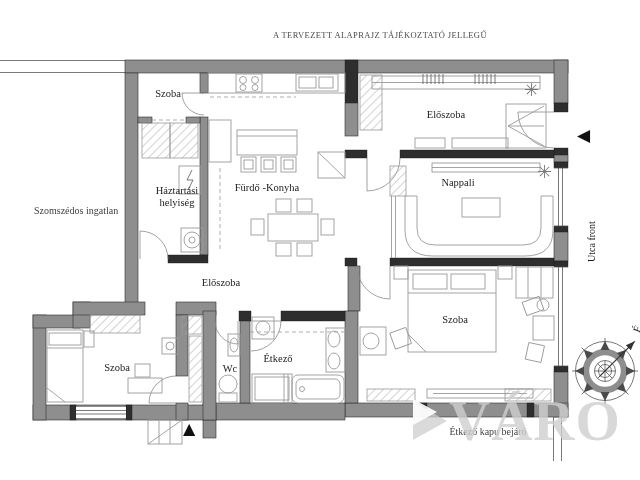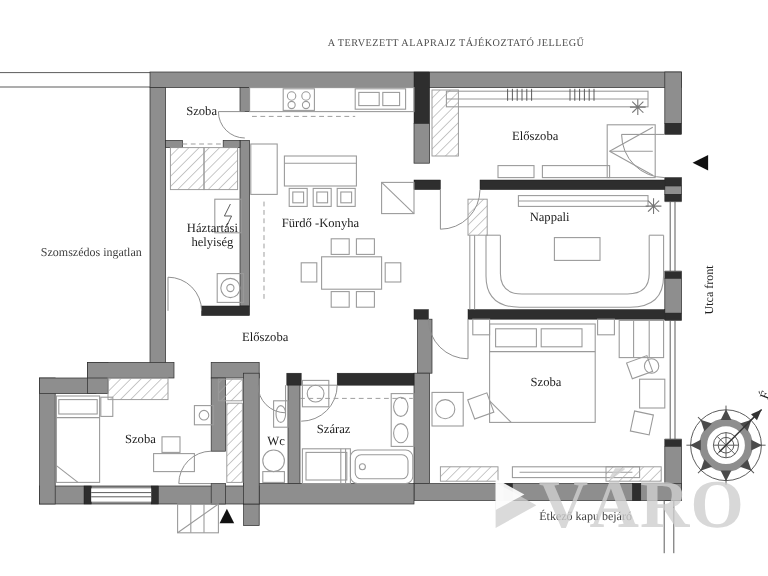--- a/index.html
+++ b/index.html
@@ -359,7 +359,7 @@
 <div class="lbl" style="left:221px;top:282px">Előszoba</div>
 <div class="lbl" style="left:117px;top:367px">Szoba</div>
 <div class="lbl" style="left:230px;top:368px">Wc</div>
-<div class="lbl" style="left:278px;top:358px">Száraz</div>
+<div class="lbl" style="left:278px;top:358px">Étkező</div>
 <div class="lbl" style="left:455px;top:319px">Szoba</div>
 
 <div class="arrow" id="entry-arrow">◀</div>

